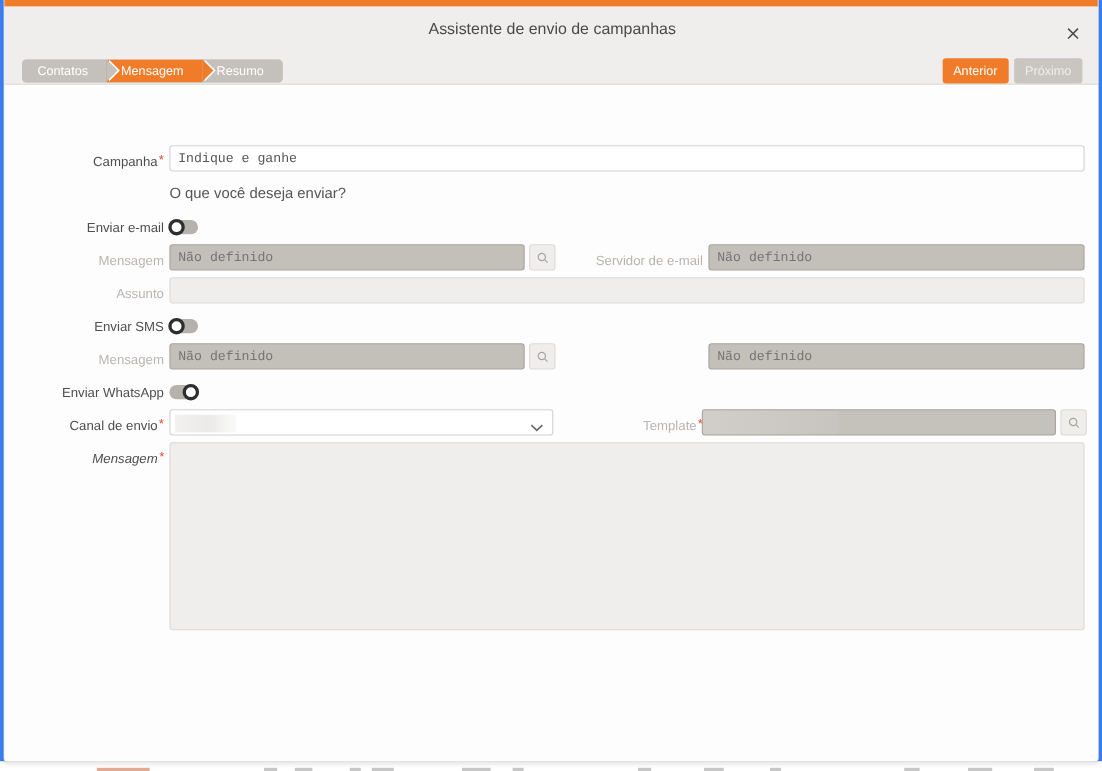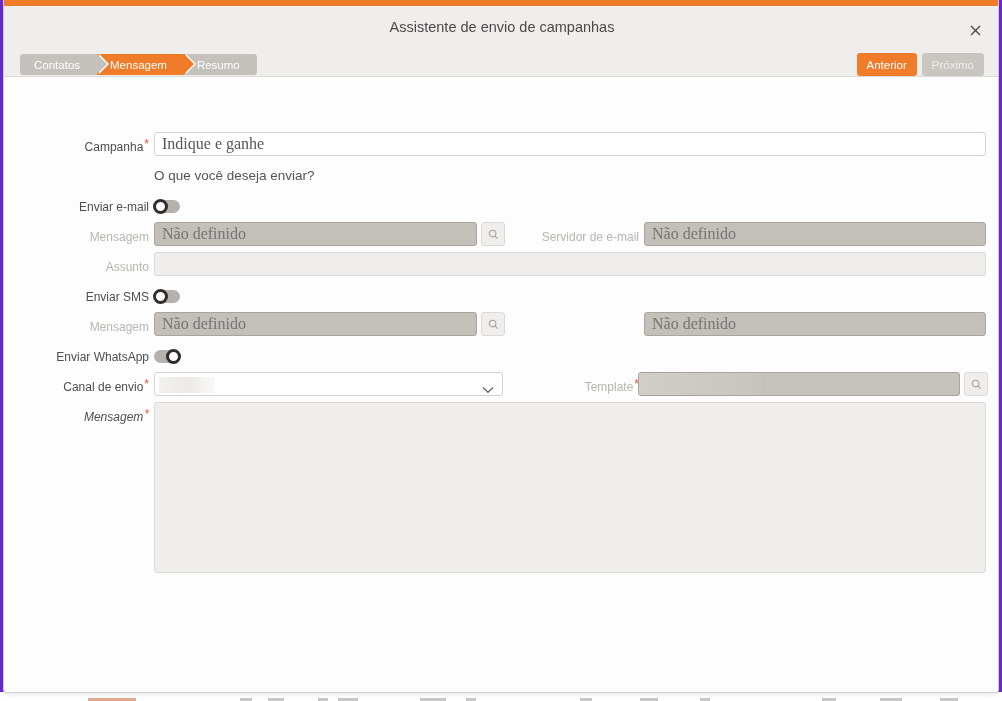--- a/index.html
+++ b/index.html
@@ -13,7 +13,7 @@
   #app {
     position: relative;
     width: 1002px; height: 701px;
-    background: #6d28d9;
+    background: #3b82f6;
   }
 
   

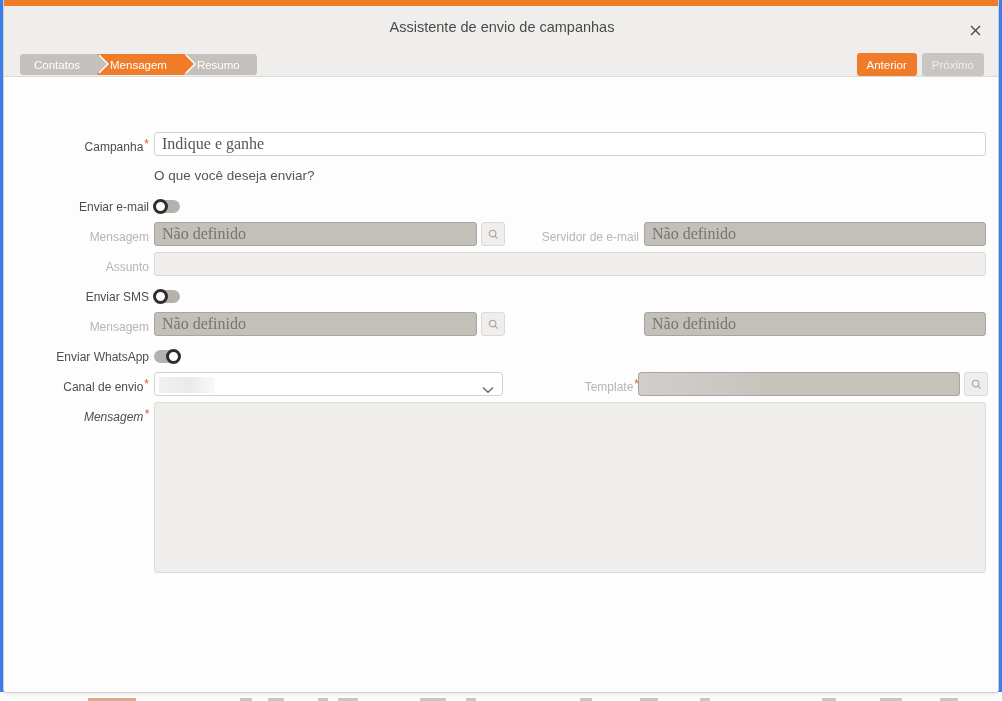--- a/index.html
+++ b/index.html
@@ -153,11 +153,11 @@
     border: 1px solid #d4d2cf;
     border-radius: 3px;
     background: #ffffff;
-    font-size: 16px;
+    font-size: 12px;
     color: #565656;
     padding: 0 7px;
     line-height: 22px;
-    font-family: Liberation Serif, serif;
+    font-family: Liberation Mono, monospace;
   }
   .input.disabled-dark {
     background: #c3bfb9;

